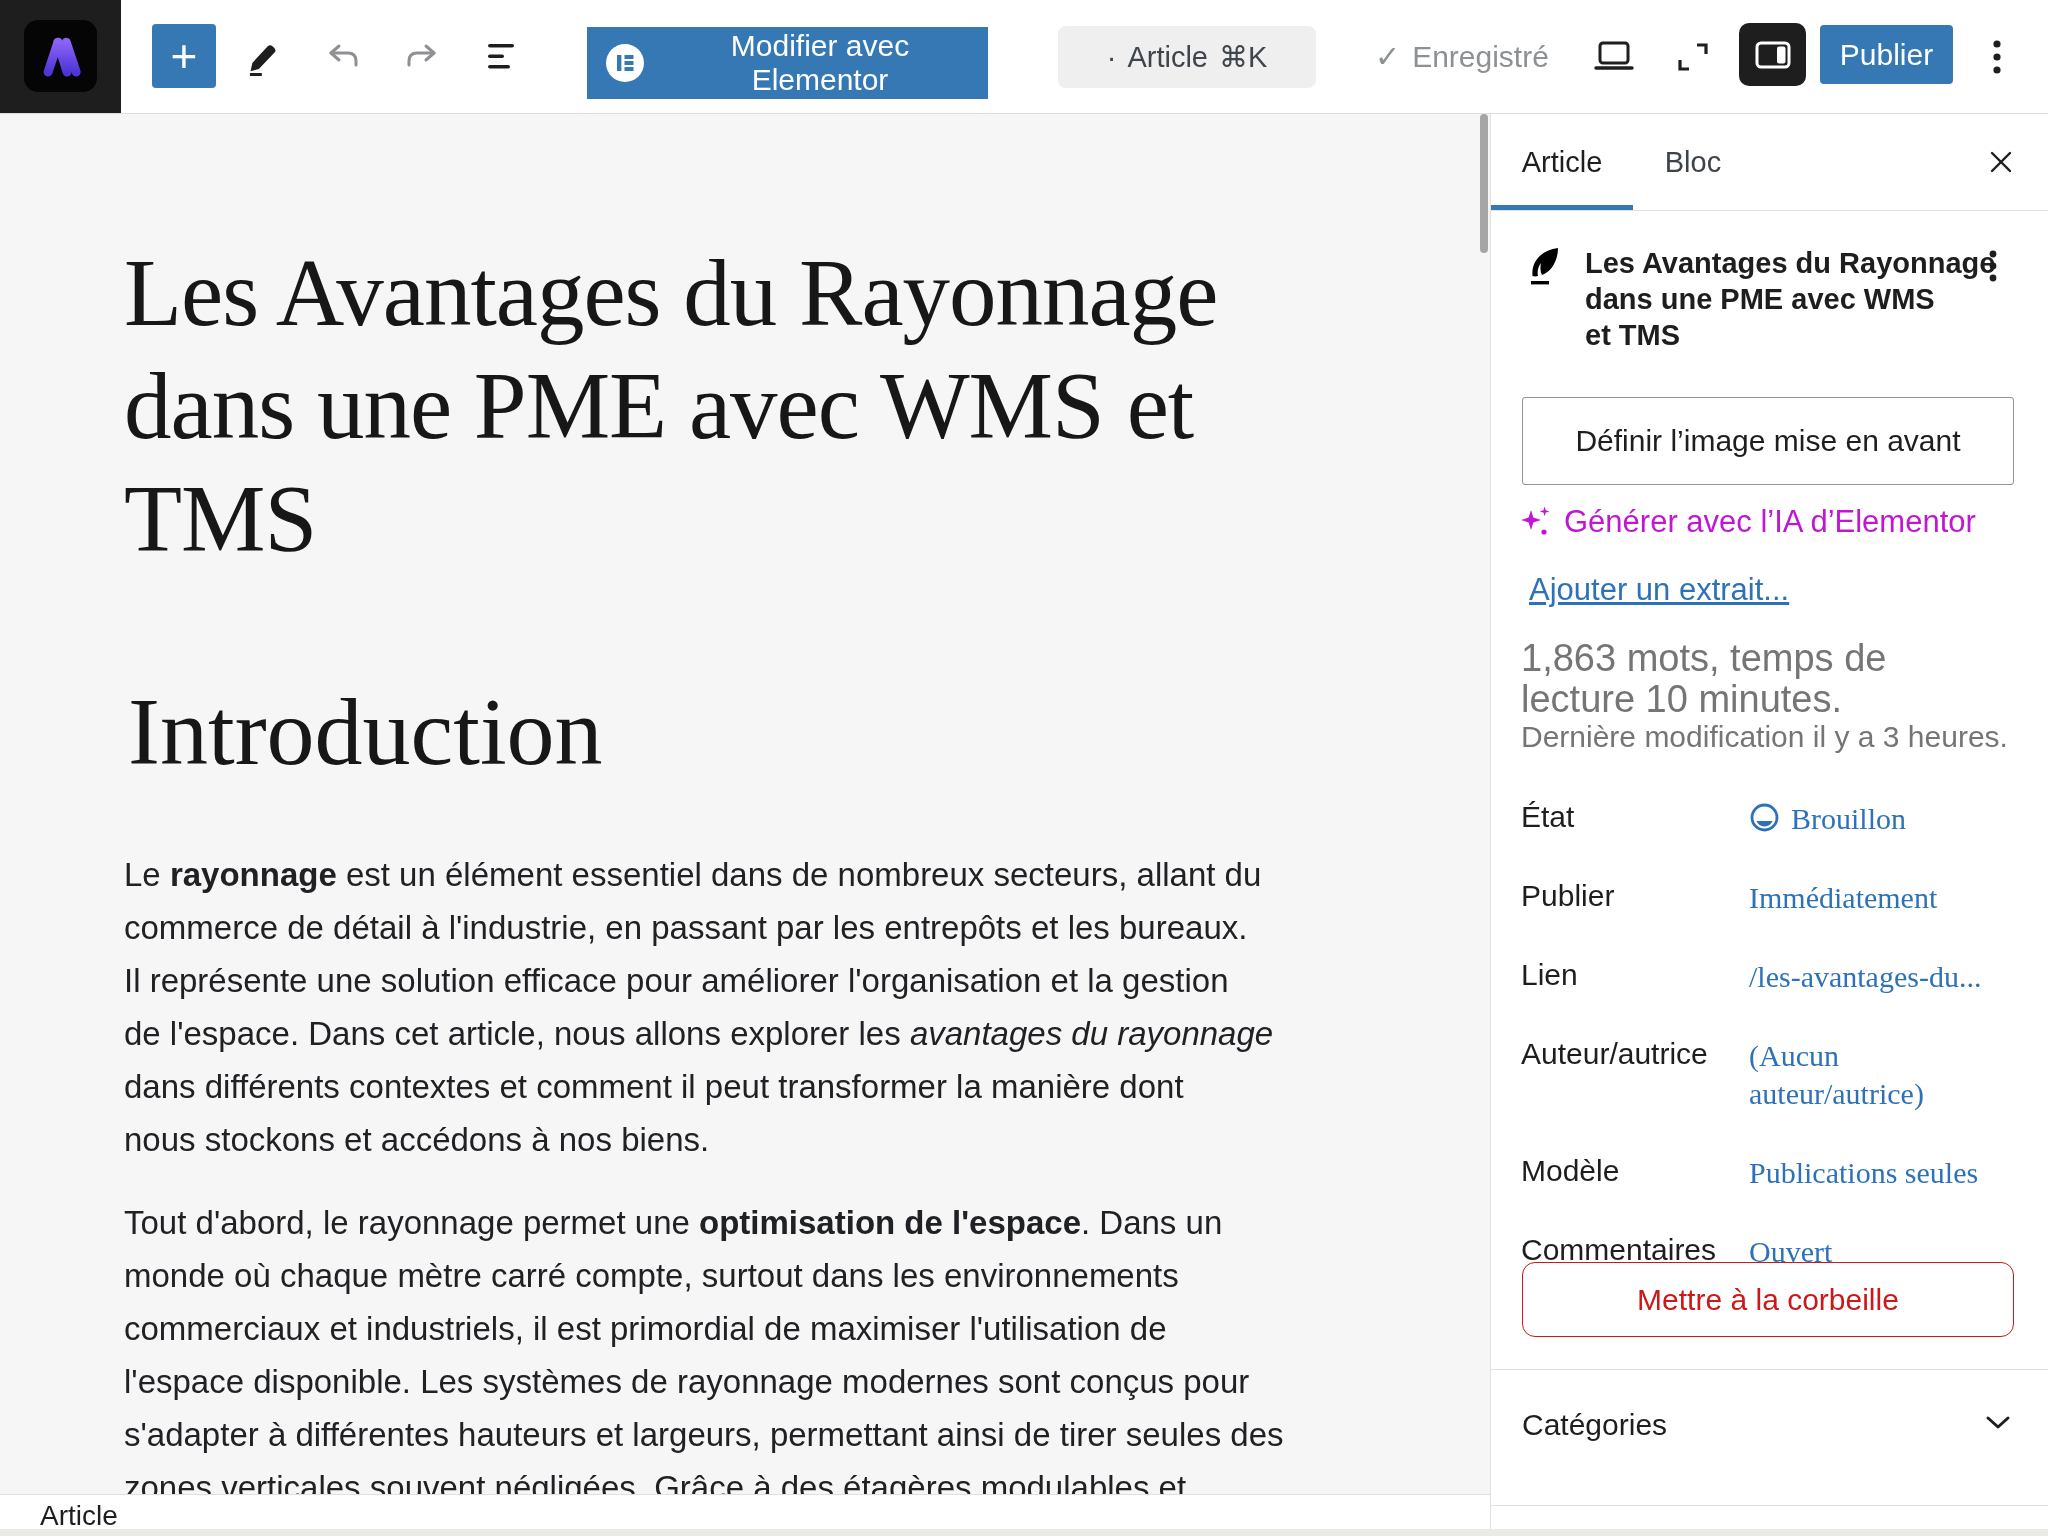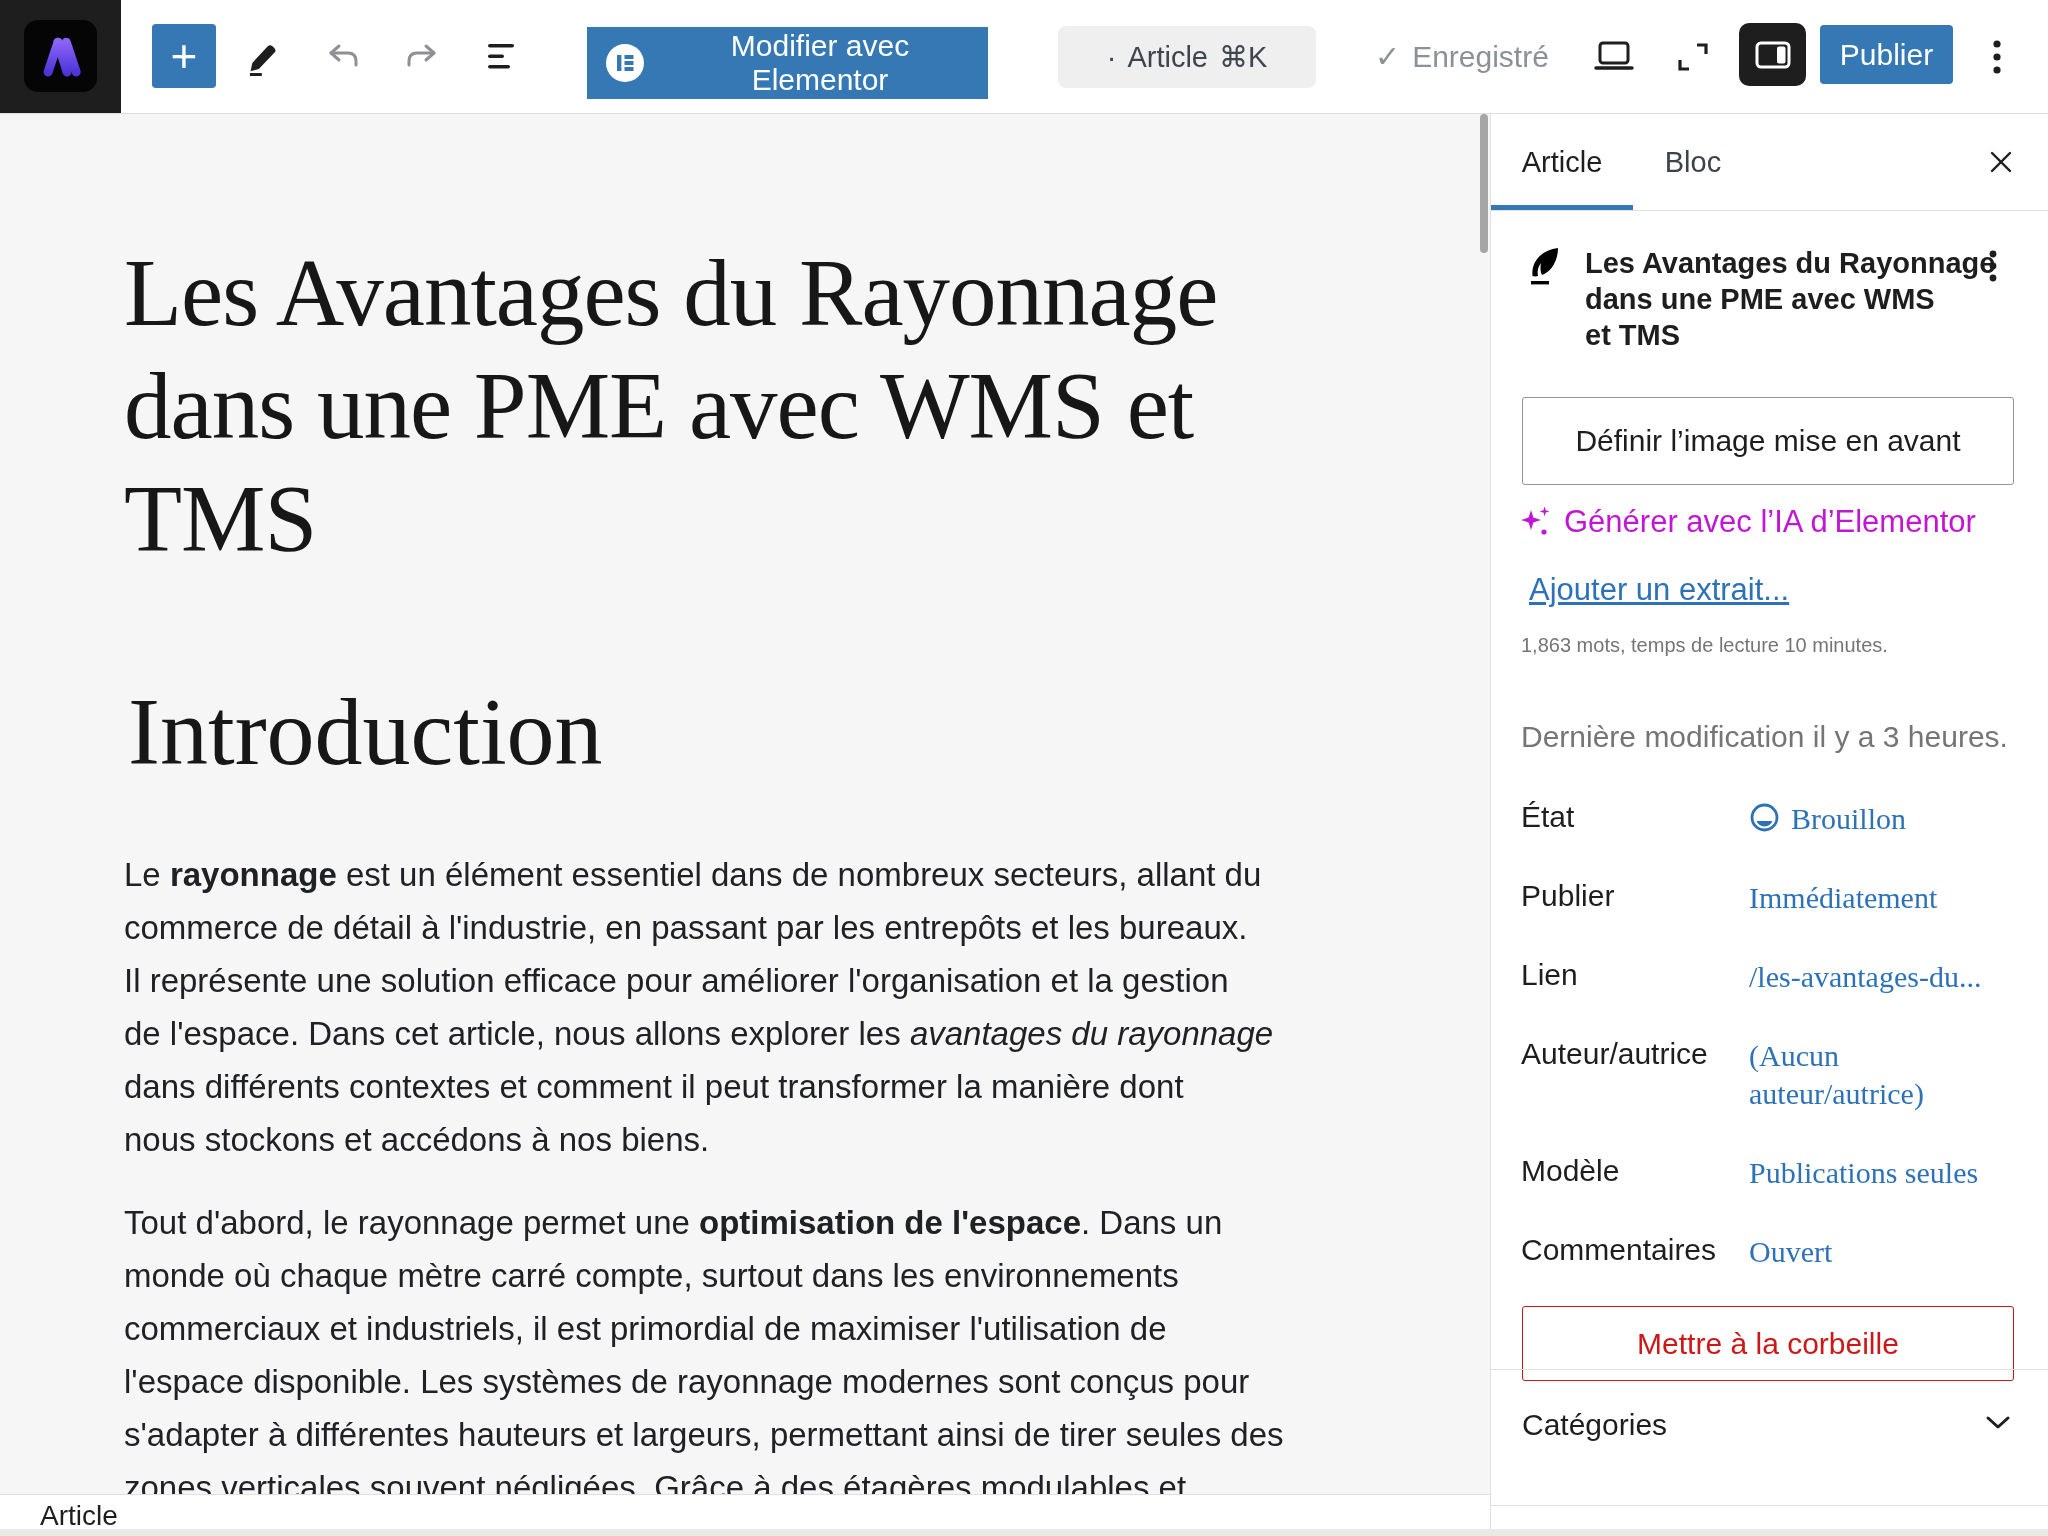--- a/index.html
+++ b/index.html
@@ -55,7 +55,7 @@
             font-size:30px;color:#1e1e1e;cursor:pointer;font-family:"Liberation Sans",sans-serif;}
   .ai-link{position:absolute;left:29px;top:390px;display:flex;align-items:center;gap:12px;color:var(--magenta);font-size:31px;cursor:pointer;}
   .excerpt-link{position:absolute;left:30px;top:458px;font-size:31px;color:var(--link);text-decoration:underline;cursor:pointer;margin-left:8px;}
-  .wordcount{position:absolute;left:30px;top:502px;width:470px;font-size:20px;line-height:59px;color:#757575;}
+  .wordcount{position:absolute;left:30px;top:524px;width:470px;font-size:38px;line-height:41px;color:#757575;}
   .lastmod{position:absolute;left:30px;top:606px;font-size:30px;color:#757575;white-space:nowrap;}
 
   .meta{position:absolute;left:30px;top:686px;width:496px;}

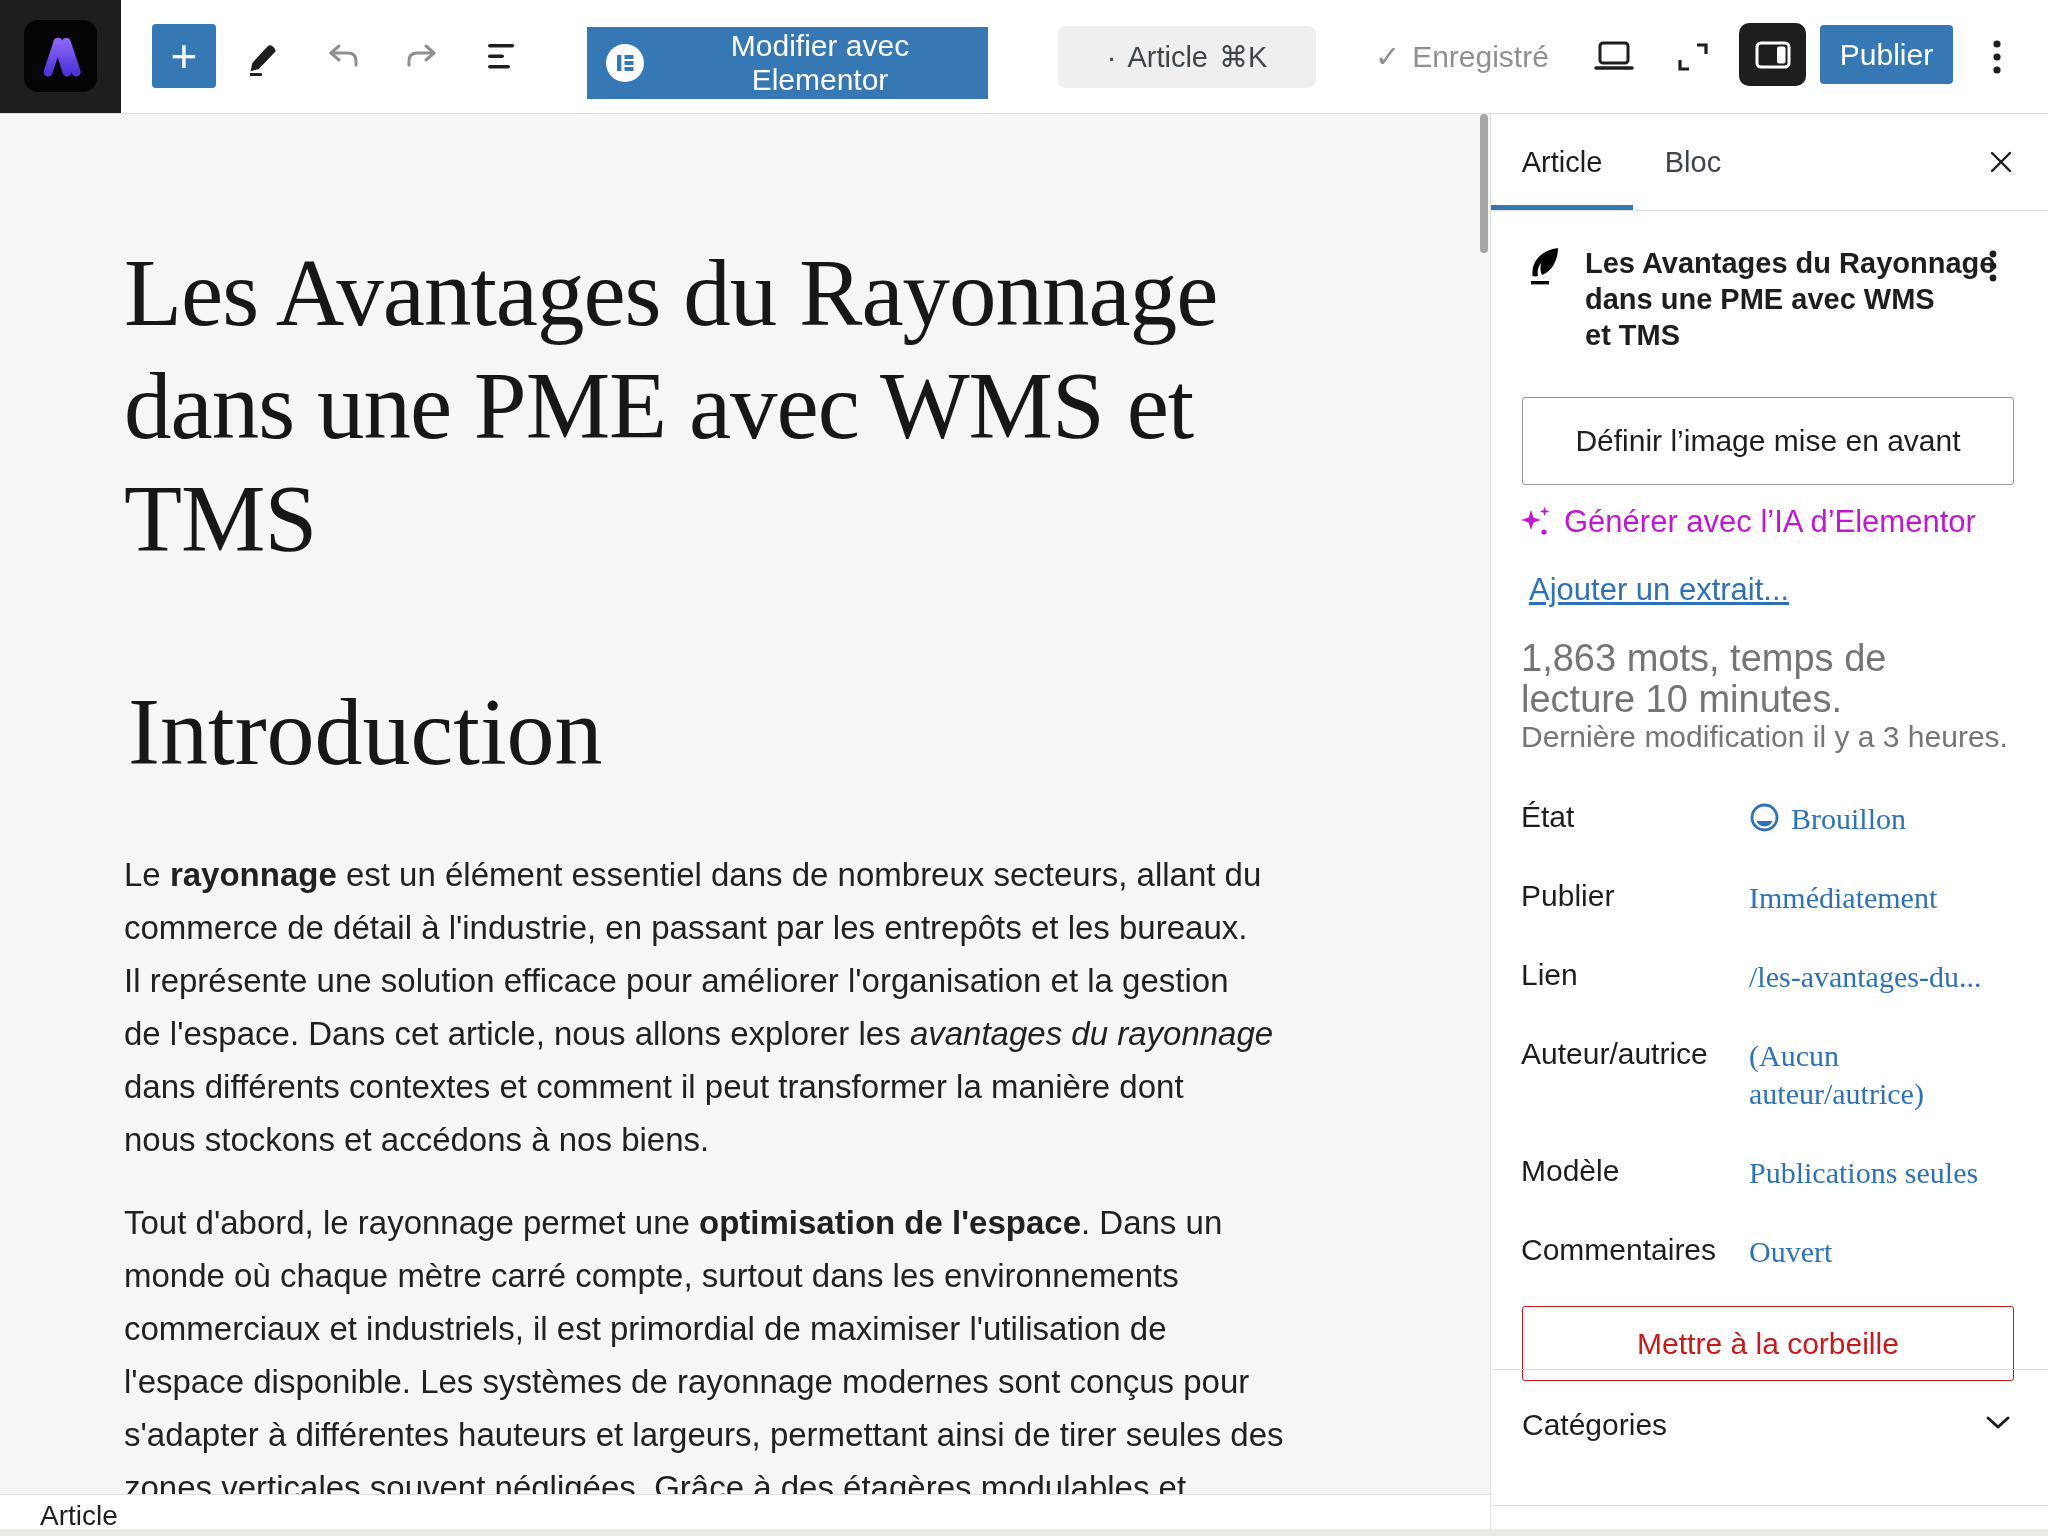--- a/index.html
+++ b/index.html
@@ -64,8 +64,8 @@
   .meta-value{font-size:30px;color:var(--link);display:flex;gap:11px;align-items:flex-start;width:268px;line-height:38px;cursor:pointer;font-family:Liberation Serif, serif;}
   .meta-value .stateic{margin-top:2px;flex:none;}
 
-  .trash-btn{position:absolute;left:31px;top:1148px;width:492px;height:75px;background:#fff;border:1.5px solid var(--red);border-radius:3px;
-             color:var(--red);font-size:30px;cursor:pointer;font-family:"Liberation Sans",sans-serif;margin-top:44px;}
+  .trash-btn{position:absolute;left:31px;top:1148px;width:492px;height:75px;background:#fff;border:1.5px solid var(--red);border-radius:13px;
+             color:var(--red);font-size:30px;cursor:pointer;font-family:"Liberation Sans",sans-serif;}
   .divider{position:absolute;left:0;width:558px;height:1px;background:#e0e0e0;}
   .cat-label{position:absolute;left:31px;top:1294px;font-size:30px;font-weight:500;color:#1e1e1e;cursor:pointer;}
   .cat-chevron{position:absolute;left:494px;top:1300px;width:26px;height:18px;cursor:pointer;}

